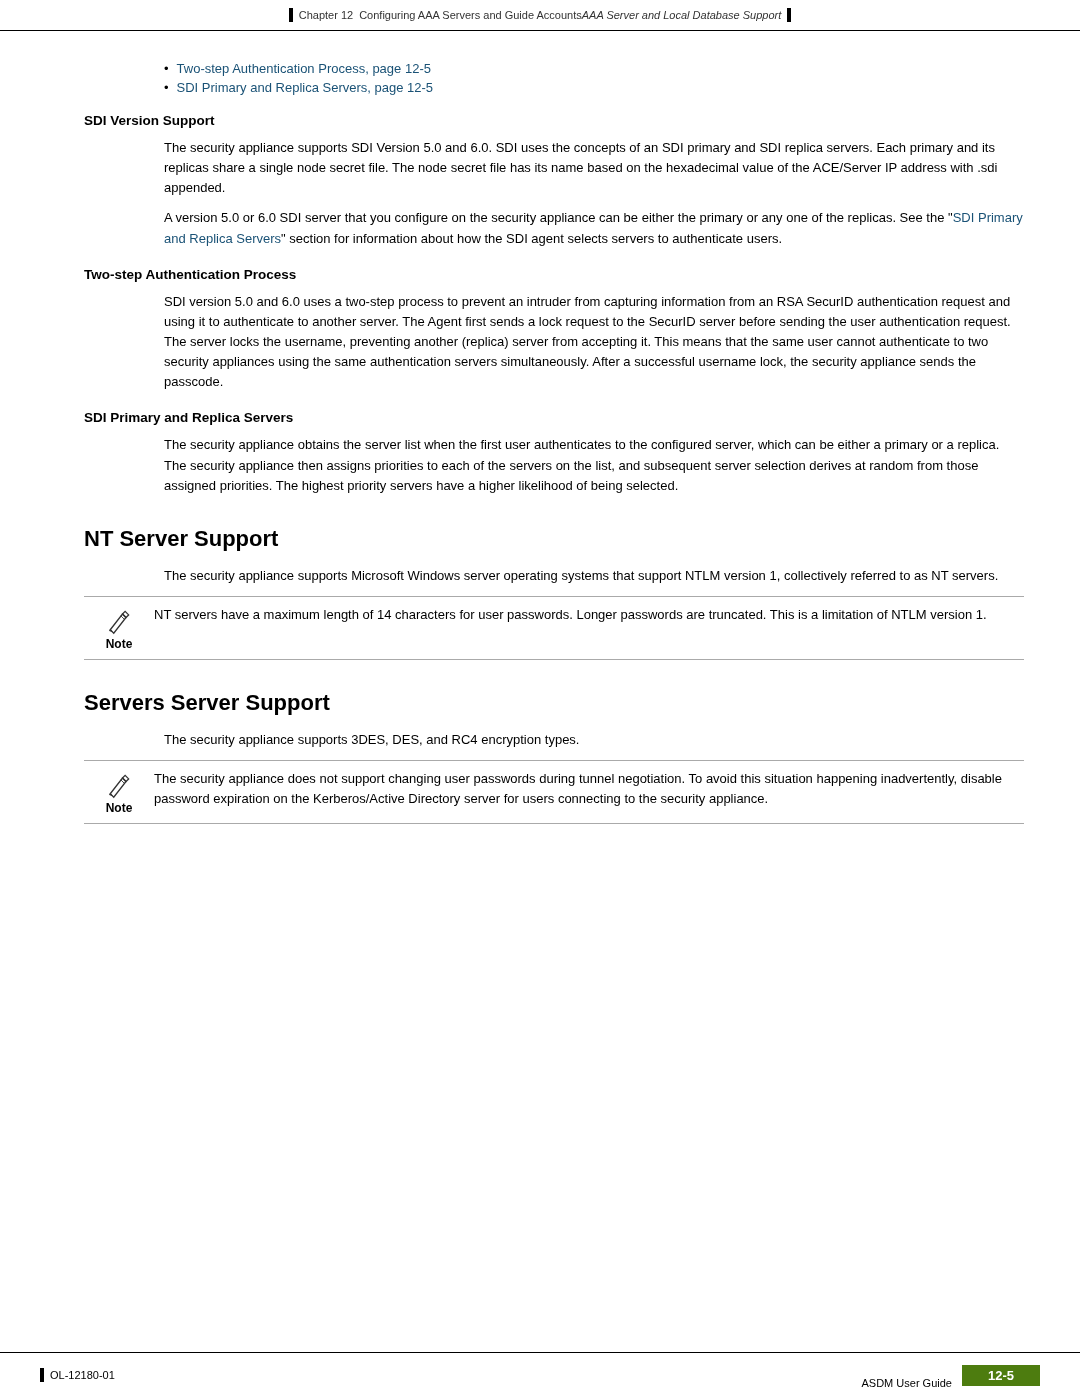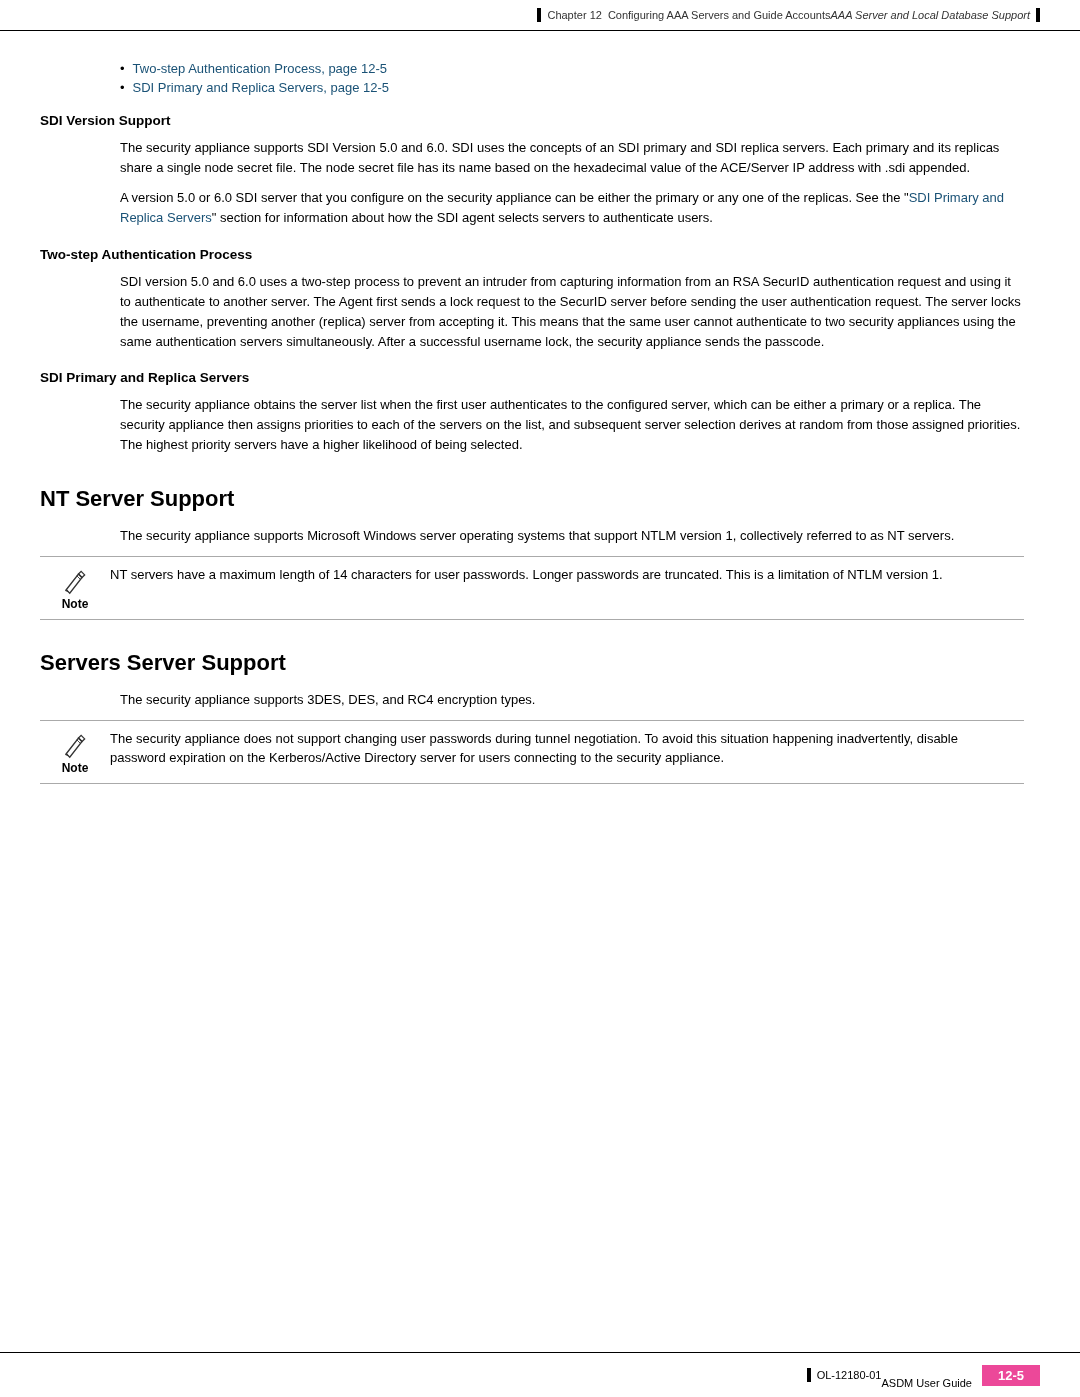--- a/index.html
+++ b/index.html
@@ -16,7 +16,7 @@
     
     .page-header {
       display: flex;
-      justify-content: flex-end;
+      justify-content: center;
       align-items: center;
       padding: 8px 40px 8px 40px;
       border-bottom: 1px solid #000;

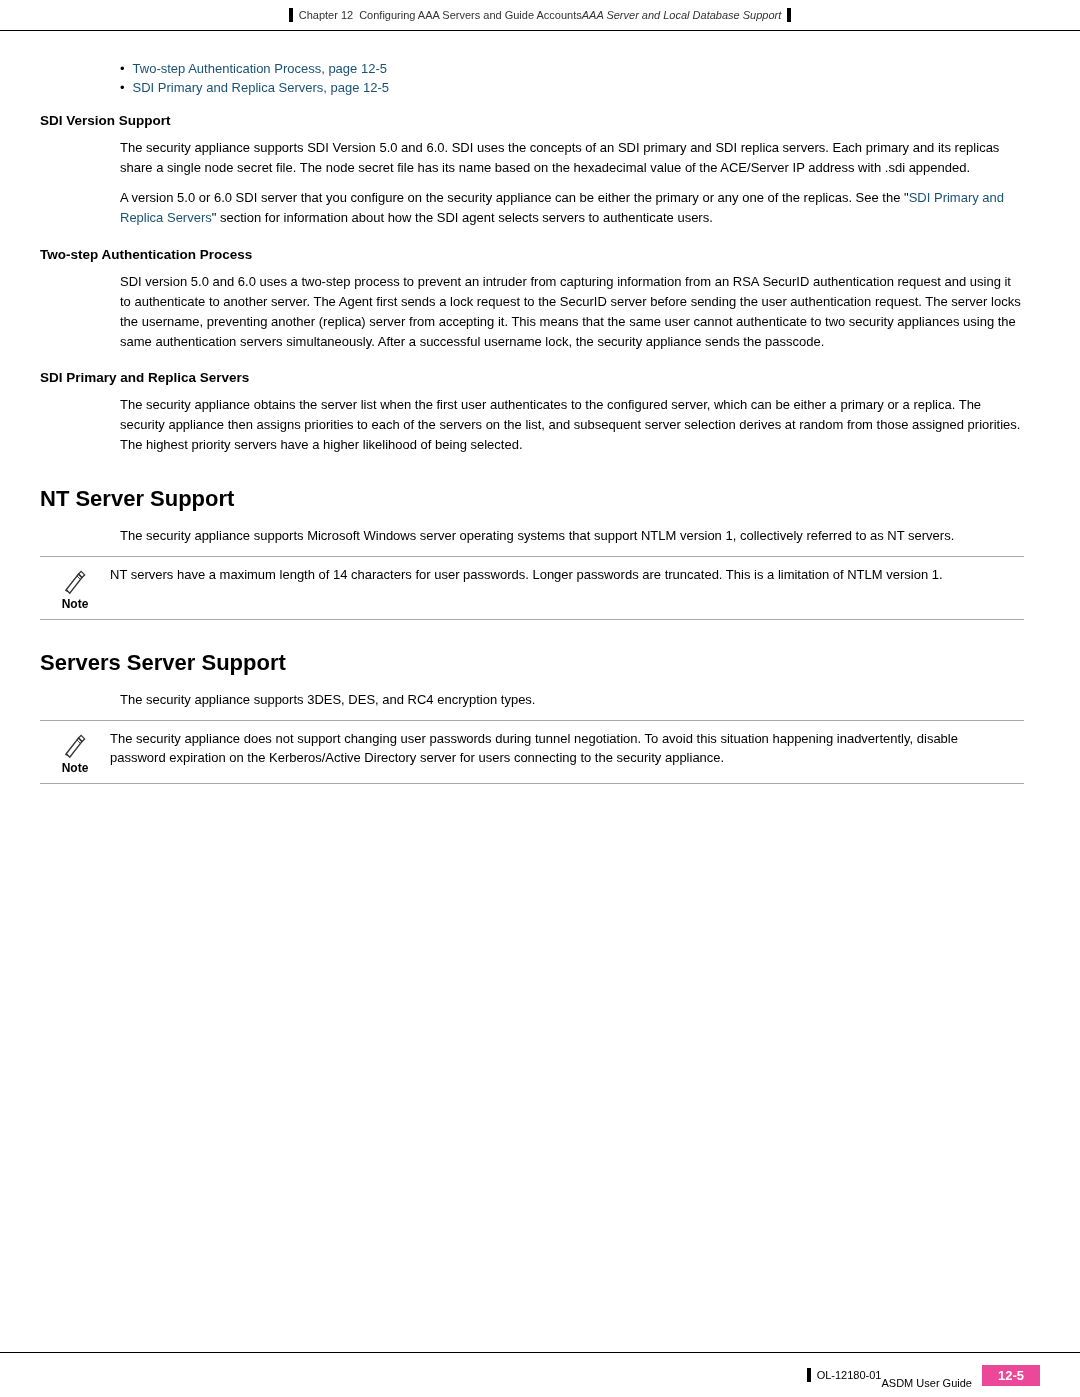--- a/index.html
+++ b/index.html
@@ -50,6 +50,7 @@
     
     .main-content {
       padding: 20px 56px 60px 40px;
+      margin-left: 44px;
     }
 
     

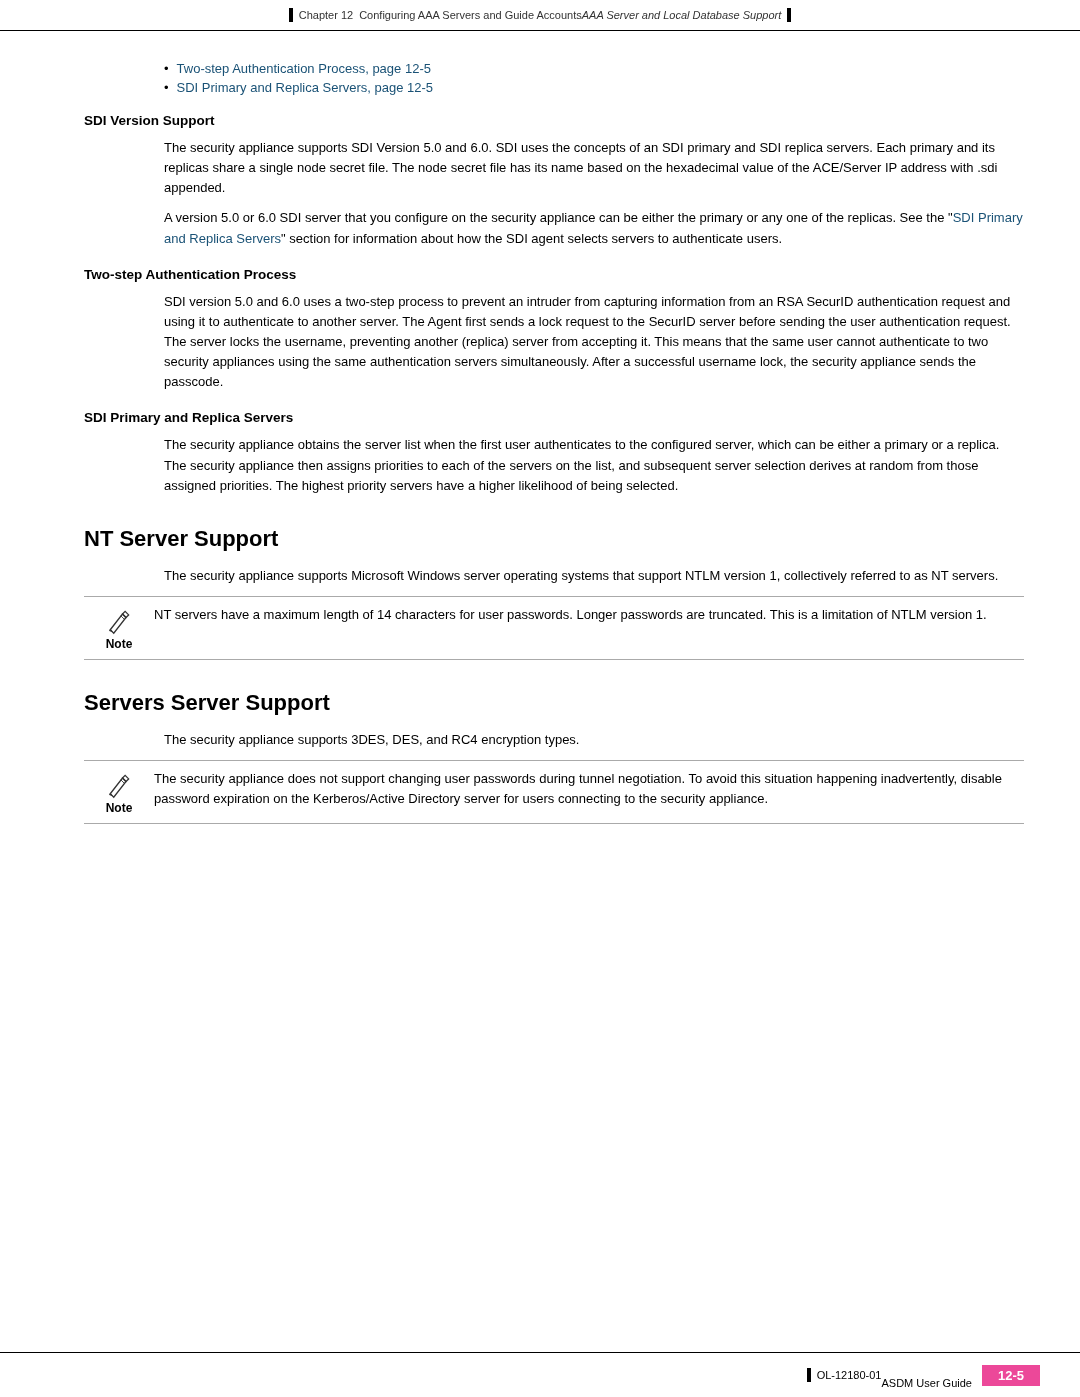--- a/index.html
+++ b/index.html
@@ -143,7 +143,7 @@
       left: 0;
       right: 0;
       display: flex;
-      justify-content: flex-end;
+      justify-content: space-between;
       align-items: center;
       padding: 8px 40px;
       border-top: 1px solid #000;

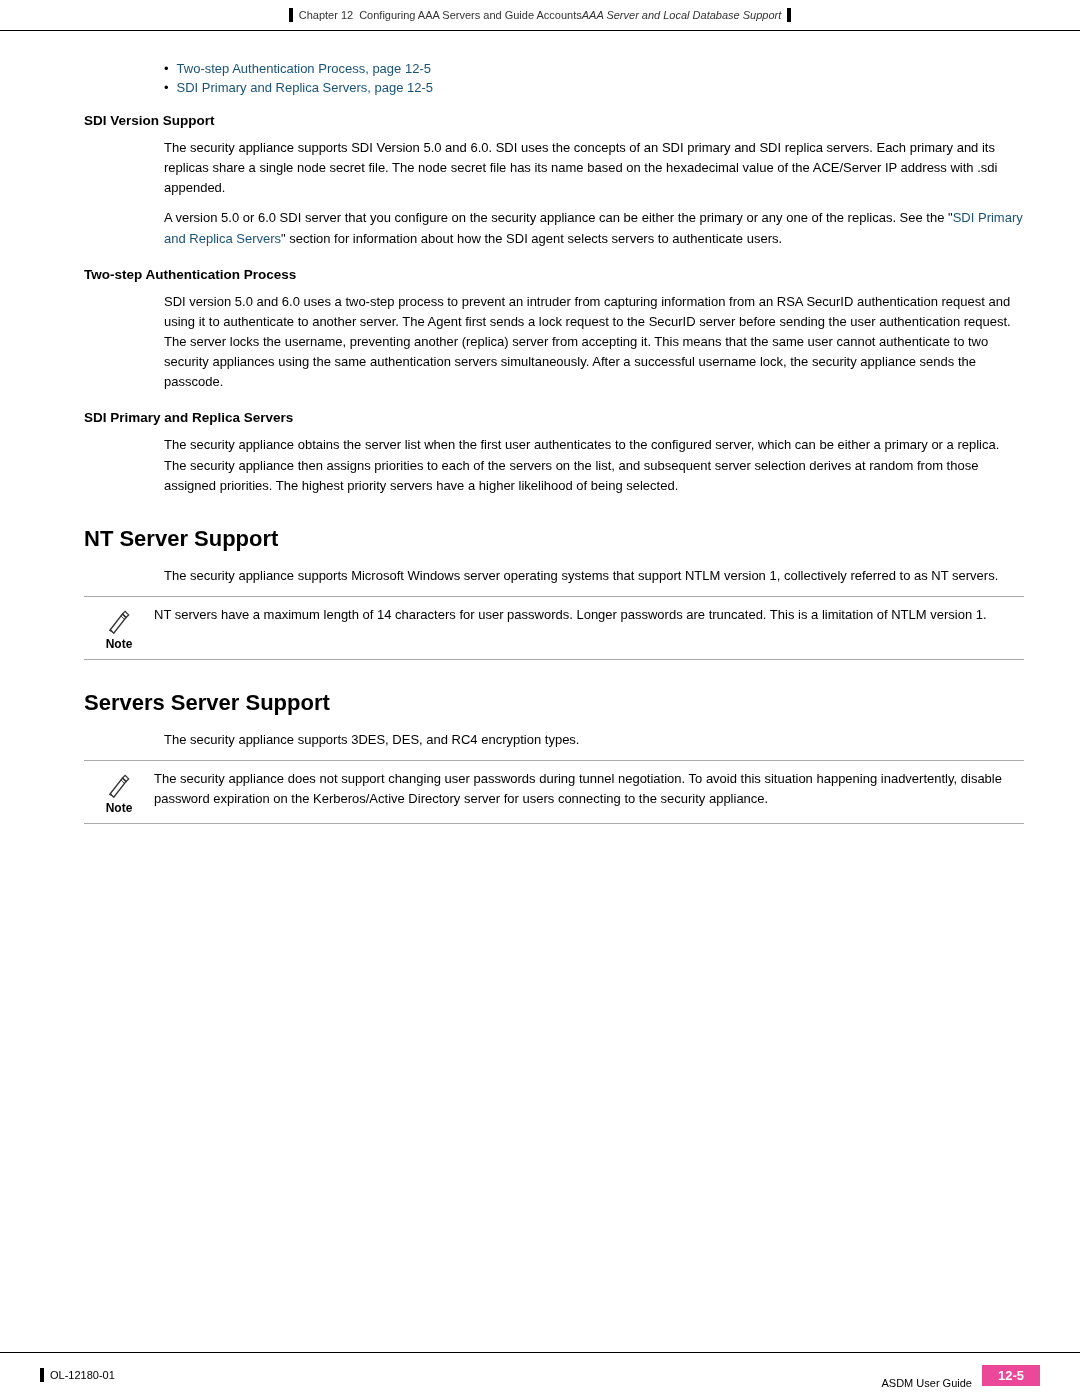--- a/index.html
+++ b/index.html
@@ -166,11 +166,11 @@
       gap: 0;
     }
     .page-number-box {
-      background: #ec4899;
+      background: #4d7c0f;
       color: #fff;
       font-weight: bold;
       font-size: 13px;
-      padding: 3px 16px;
+      padding: 3px 26px;
     }
     .footer-asdm {
       font-size: 11px;

